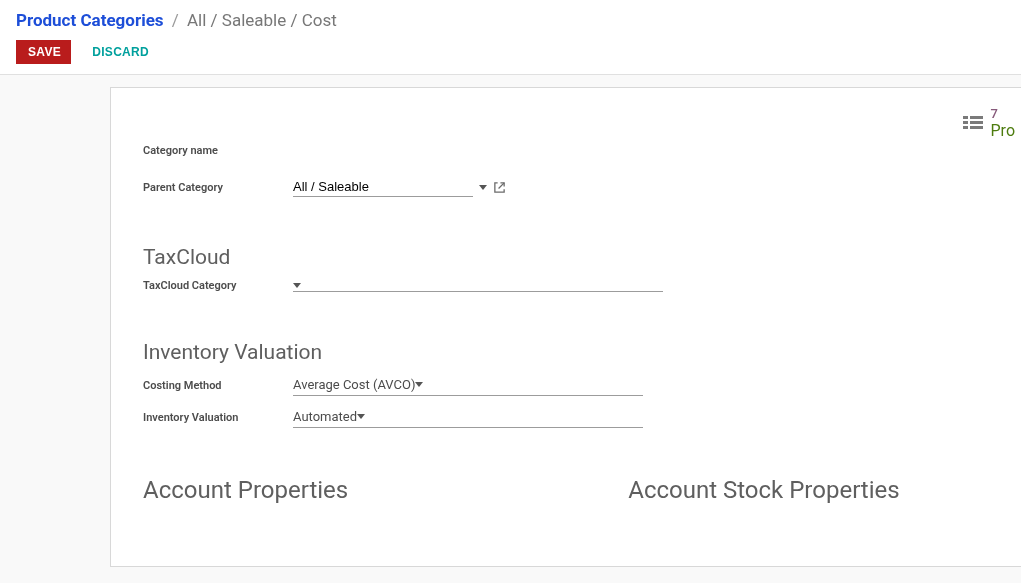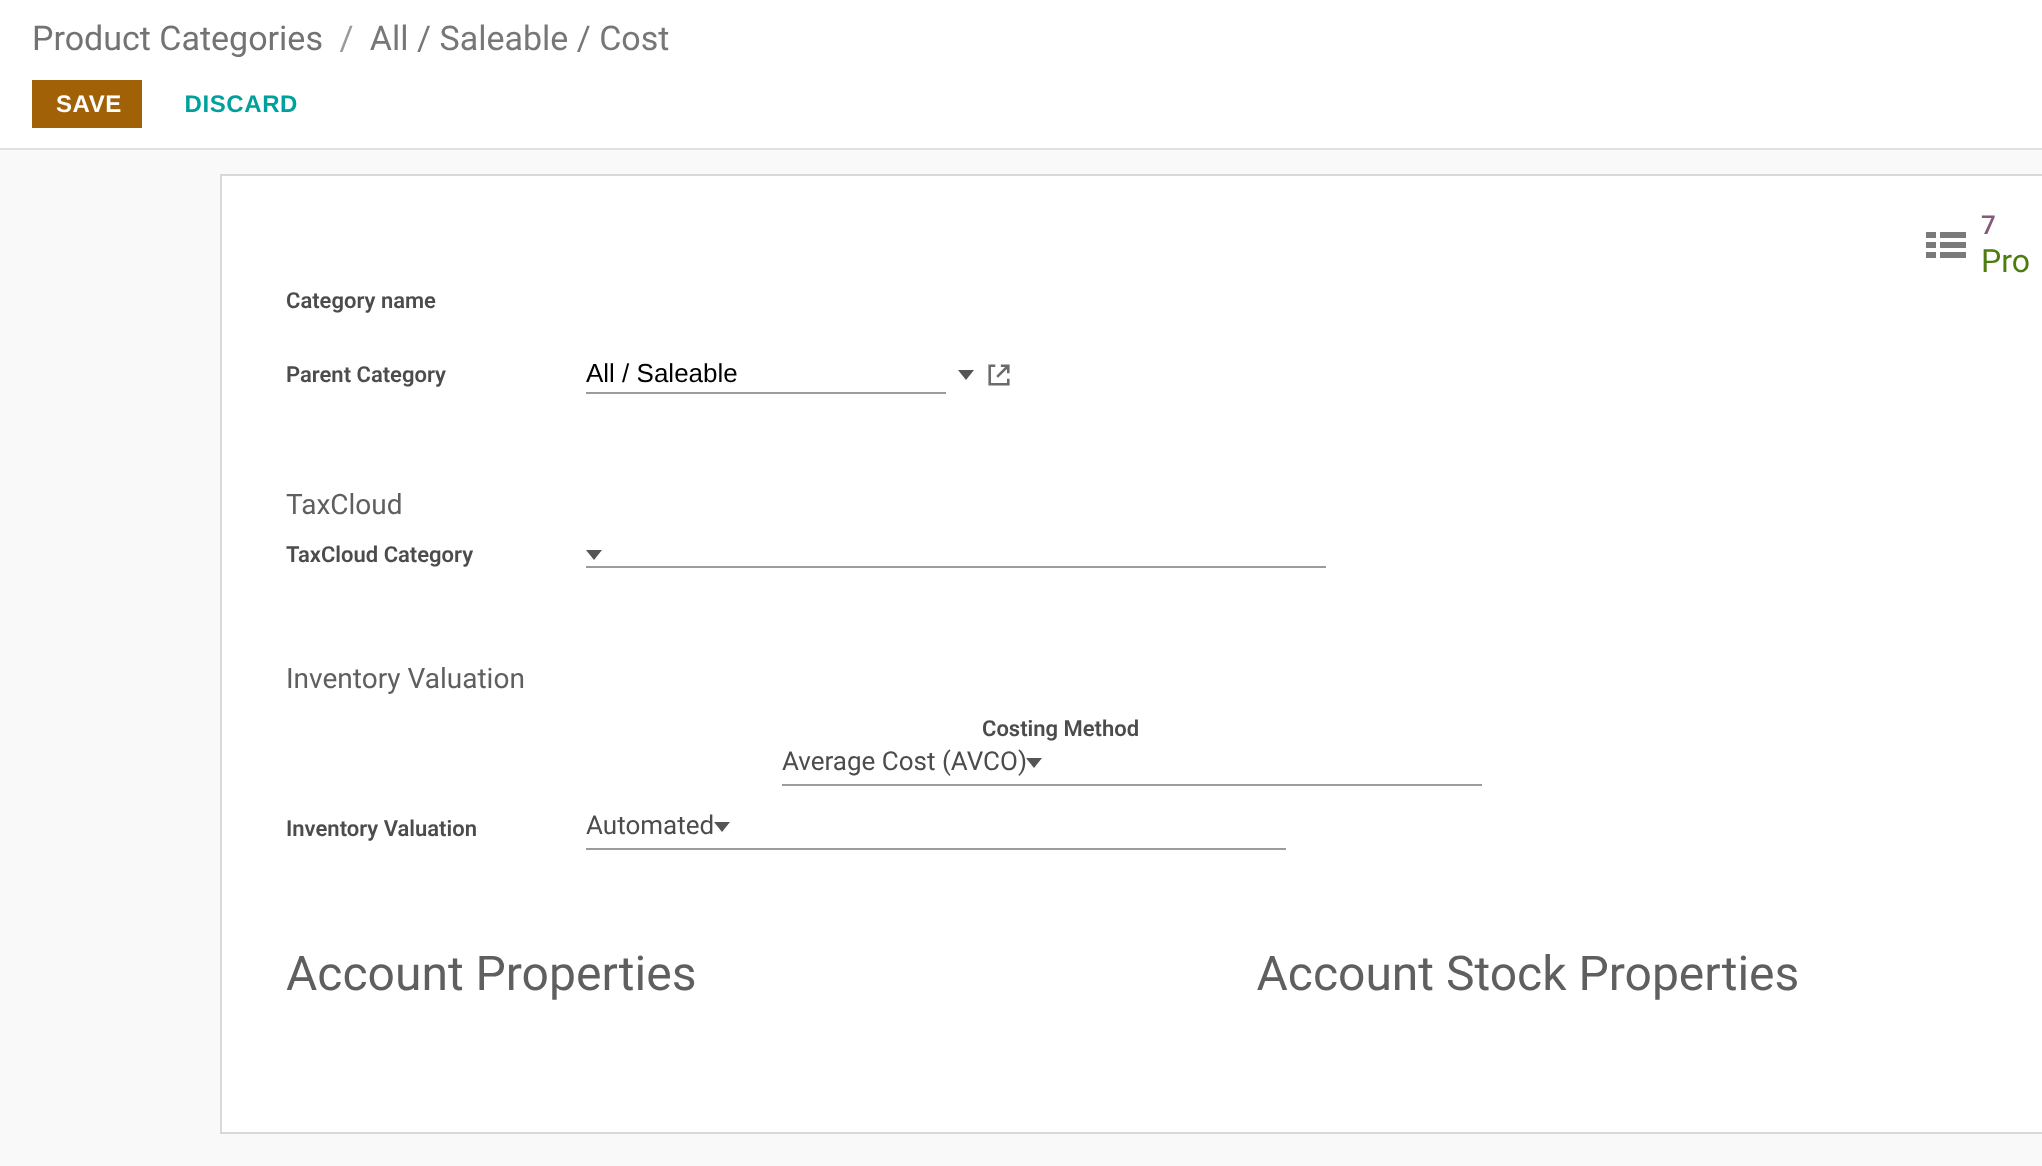--- a/index.html
+++ b/index.html
@@ -22,8 +22,8 @@
     color: #6c757d;
   }
   .breadcrumb .bc-link {
-    color: #737373;
-    font-weight: 400;
+    color: #1d4ed8;
+    font-weight: 700;
   }
   .breadcrumb .bc-sep {
     color: #9a9a9a;

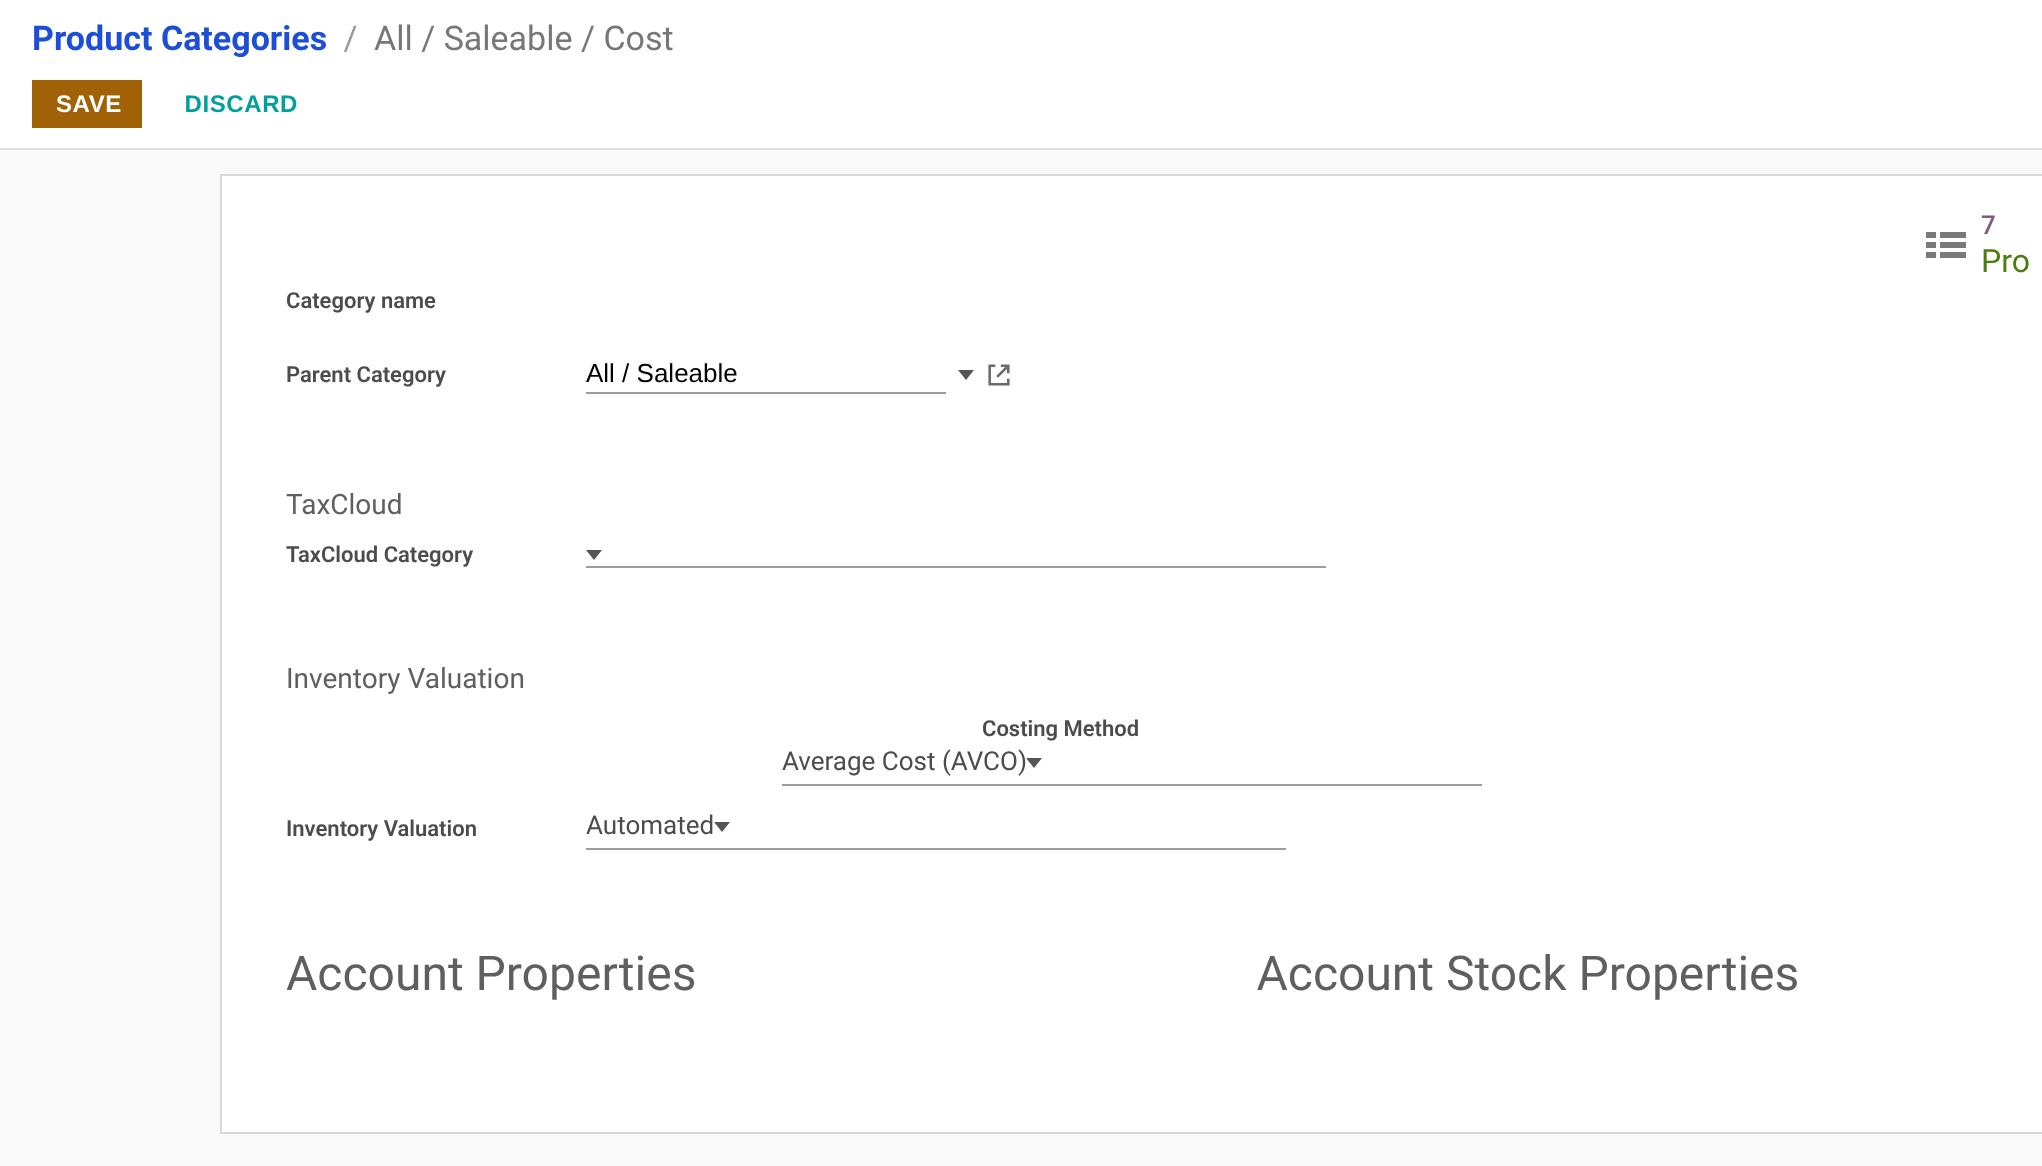--- a/index.html
+++ b/index.html
@@ -42,7 +42,7 @@
     letter-spacing: 0.3px;
   }
   .btn-primary {
-    background: #a16207;
+    background: #b91c1c;
     color: #fff;
     padding-left: 12px;
   }

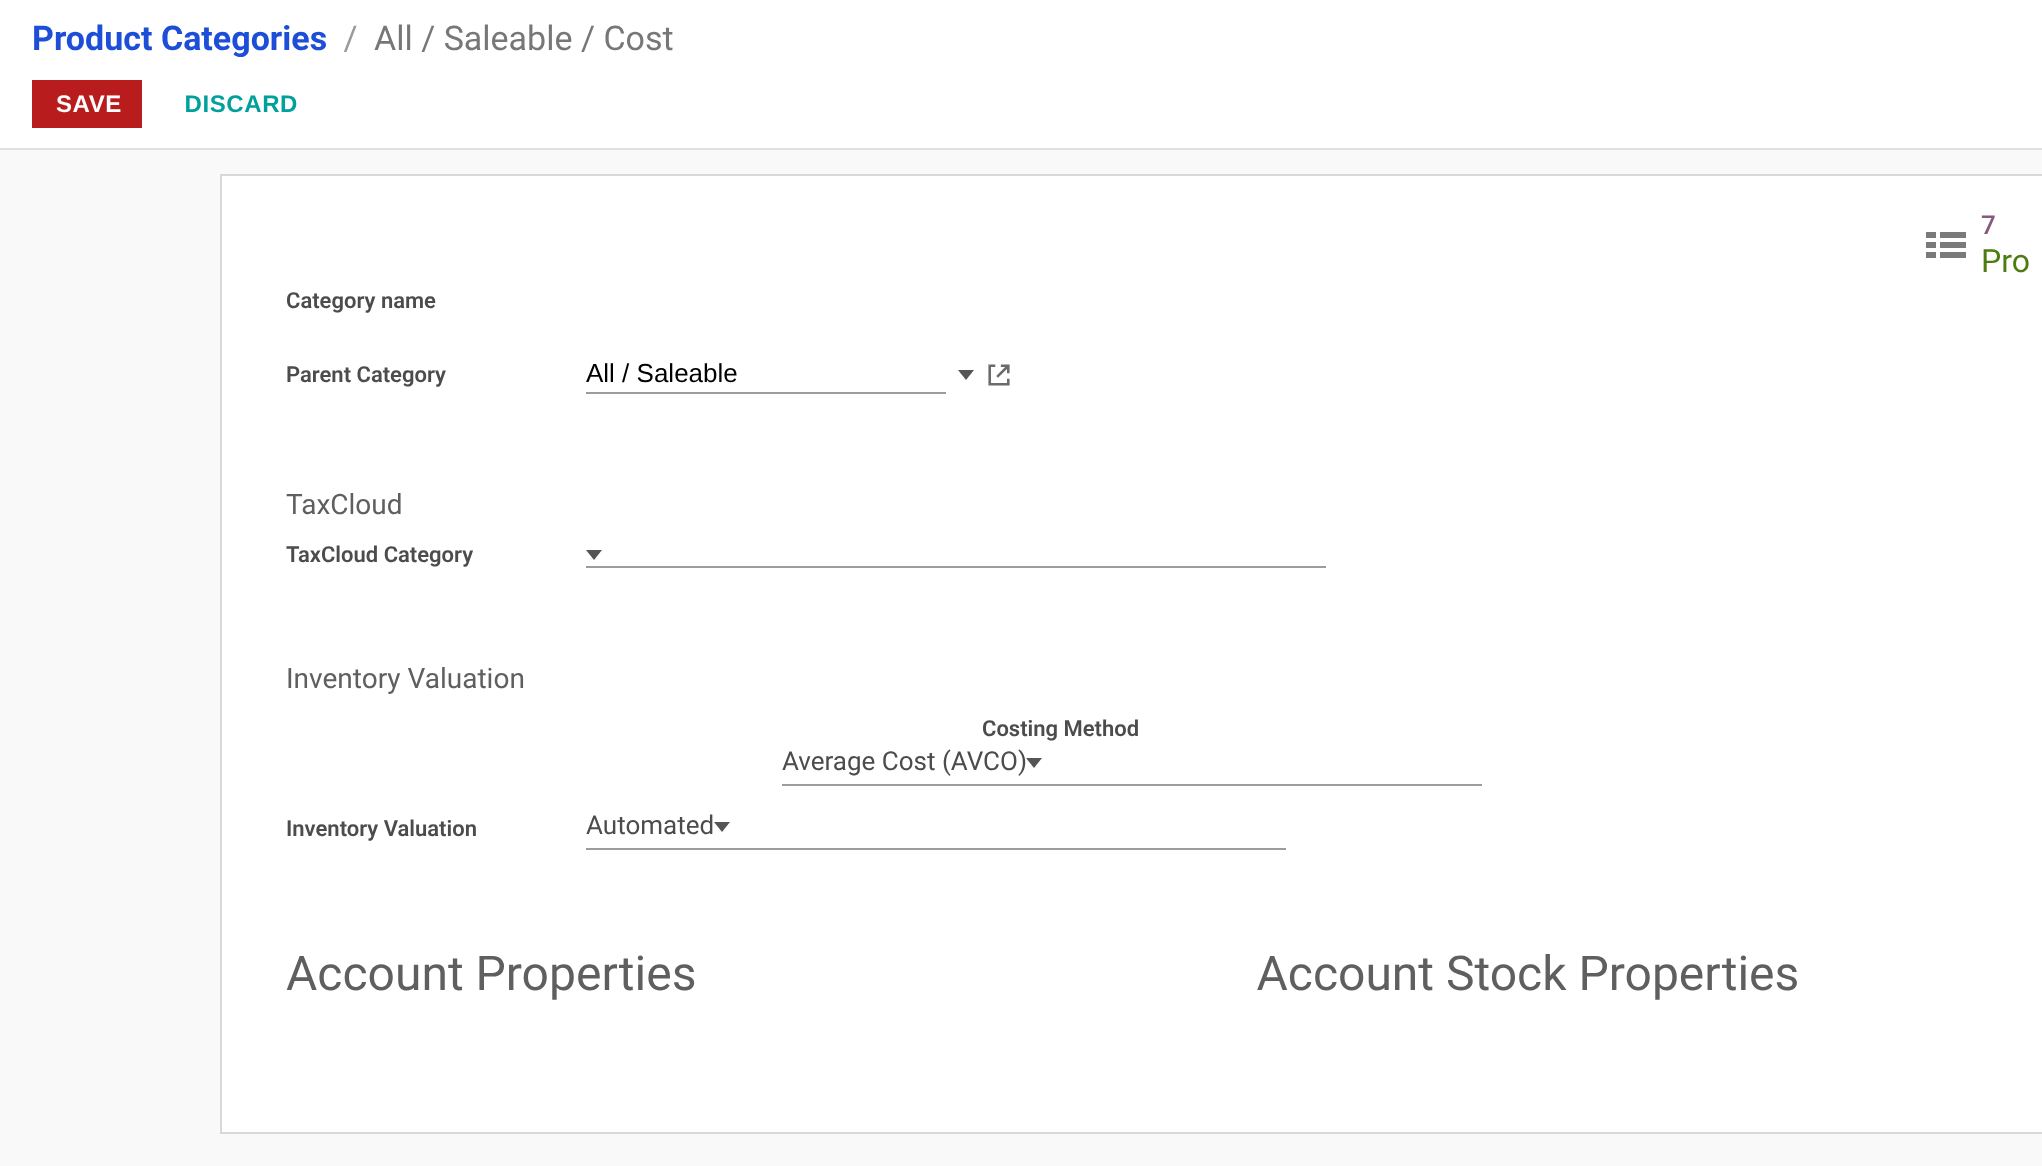--- a/index.html
+++ b/index.html
@@ -122,7 +122,7 @@
     margin-top: 48px;
   }
   .section h2 {
-    font-size: 14px;
+    font-size: 21px;
     font-weight: 400;
     color: #5f5f5f;
     margin: 0 0 10px 0;

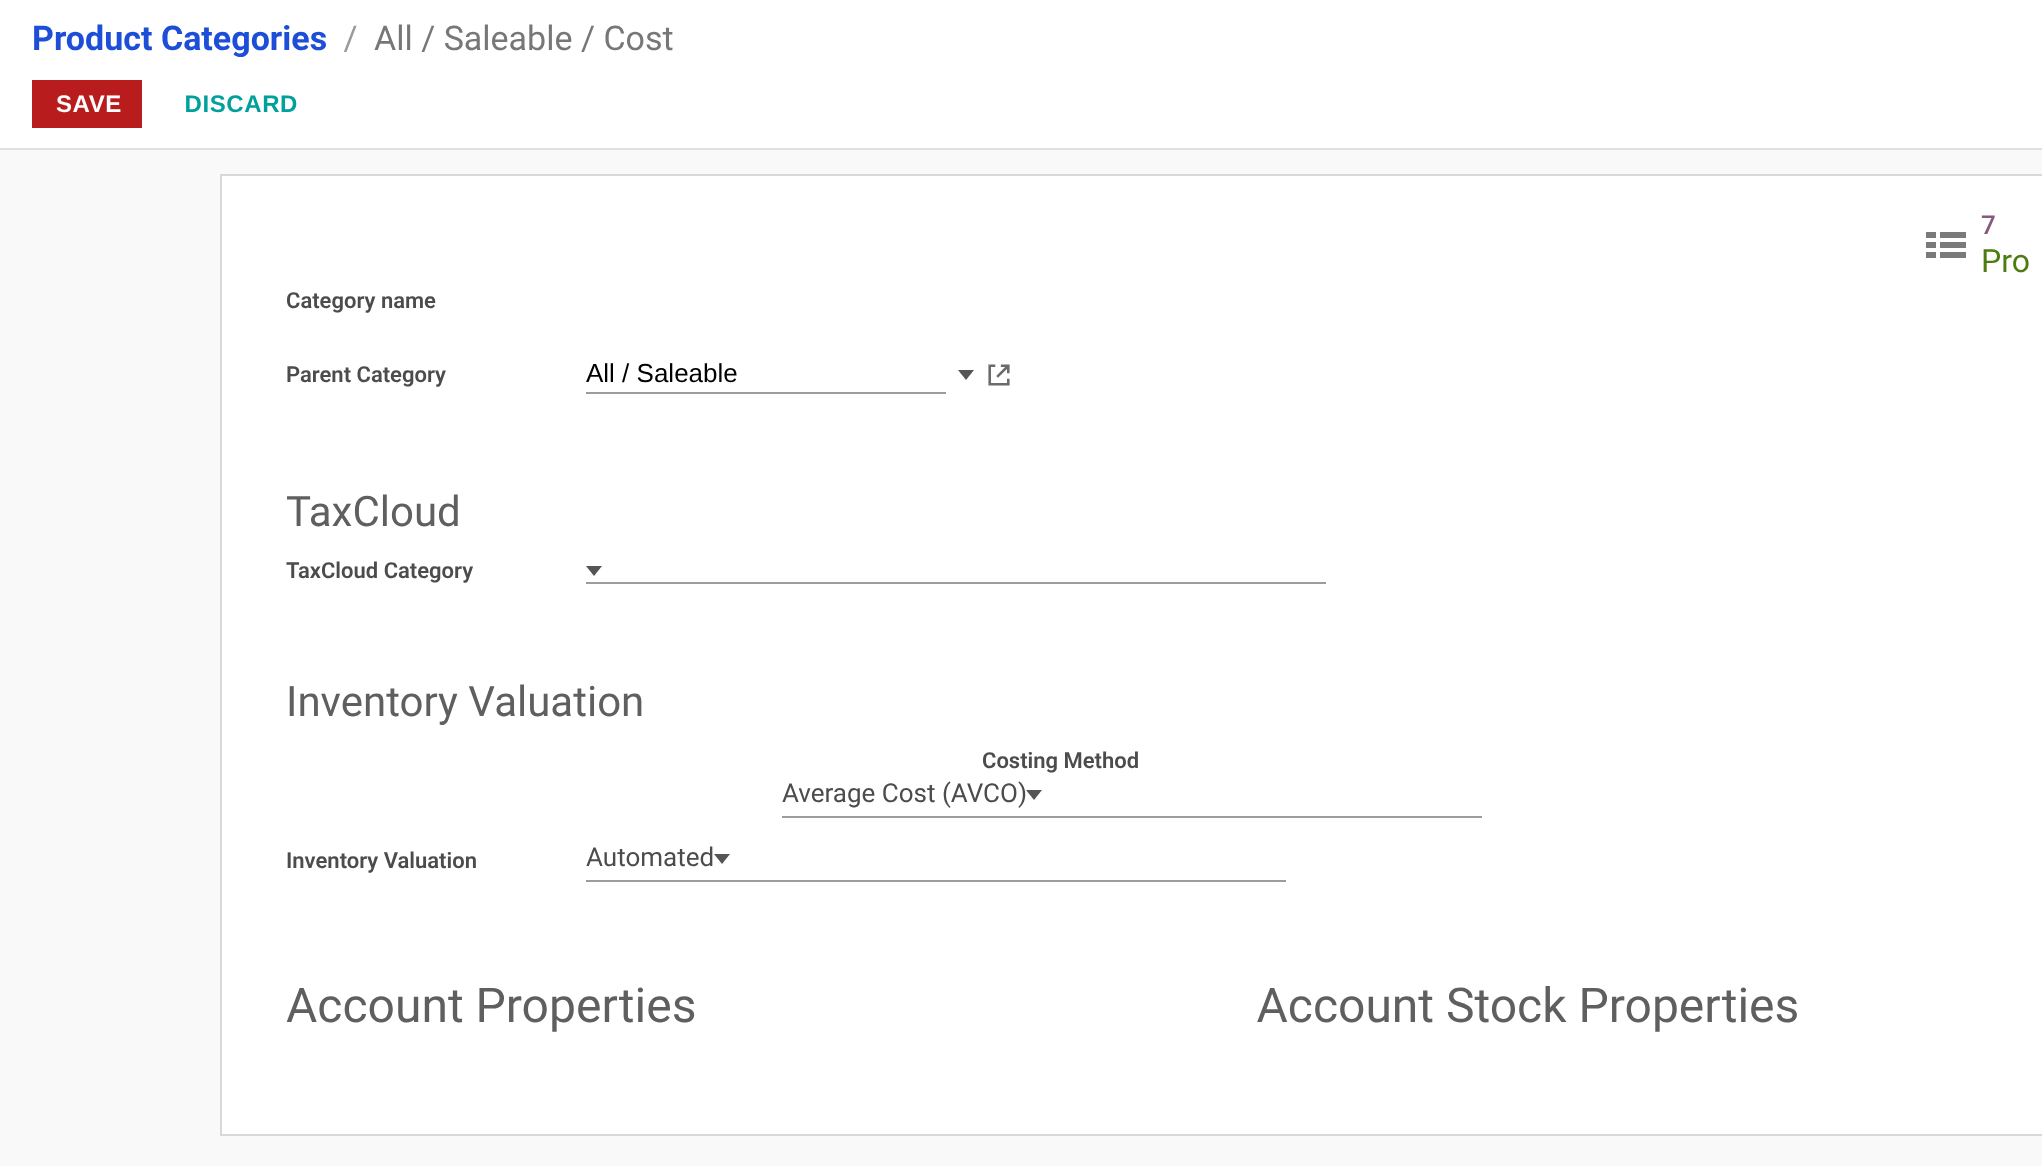--- a/index.html
+++ b/index.html
@@ -215,7 +215,7 @@
 
       <div class="section">
         <h2>Inventory Valuation</h2>
-        <div class="row" style="margin-top:8px;flex-direction:column;">
+        <div class="row" style="margin-top:8px;">
           <div class="lbl field-label">Costing Method</div>
           <div class="select-like">
             <span>Average Cost (AVCO)</span>

